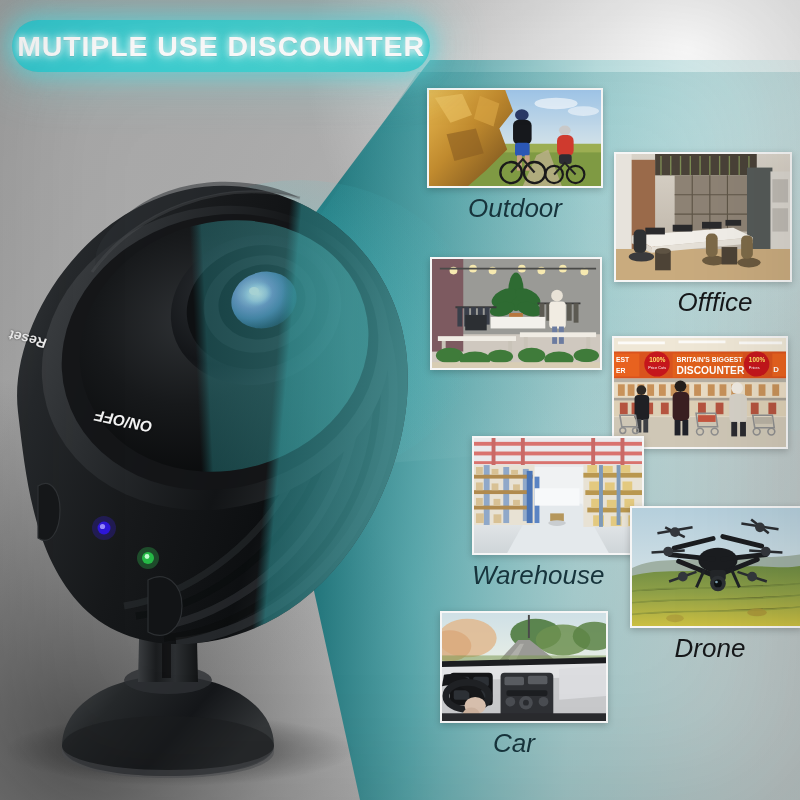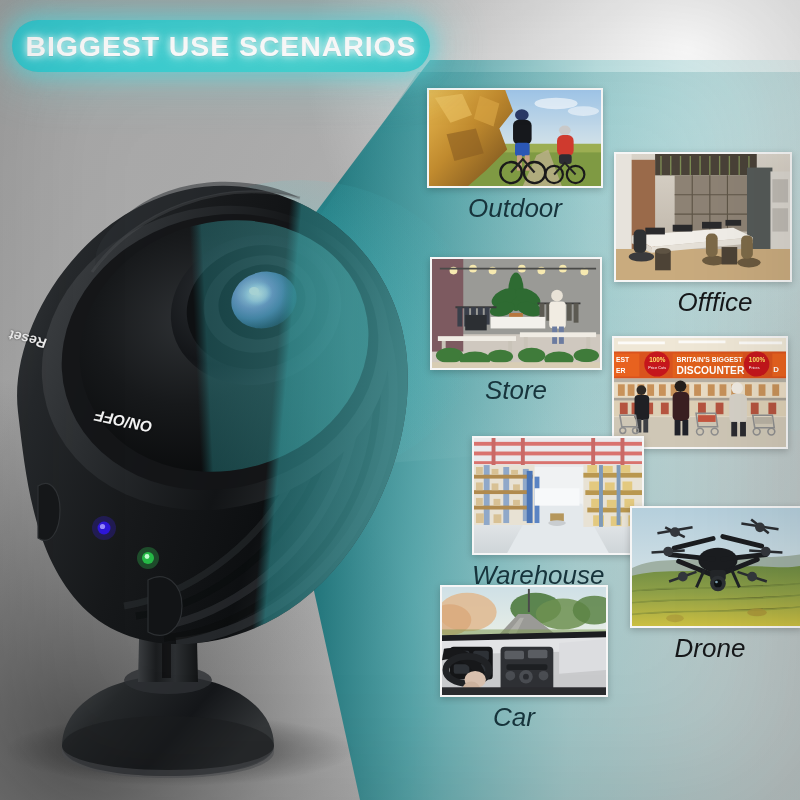--- a/index.html
+++ b/index.html
@@ -155,7 +155,7 @@
   </div>
 
   <div id="banner">
-    <span id="banner-text">BIGGEST USE SCENARIOS</span>
+    <span id="banner-text">MUTIPLE USE DISCOUNTER</span>
   </div>
 
   <div id="camera-group">

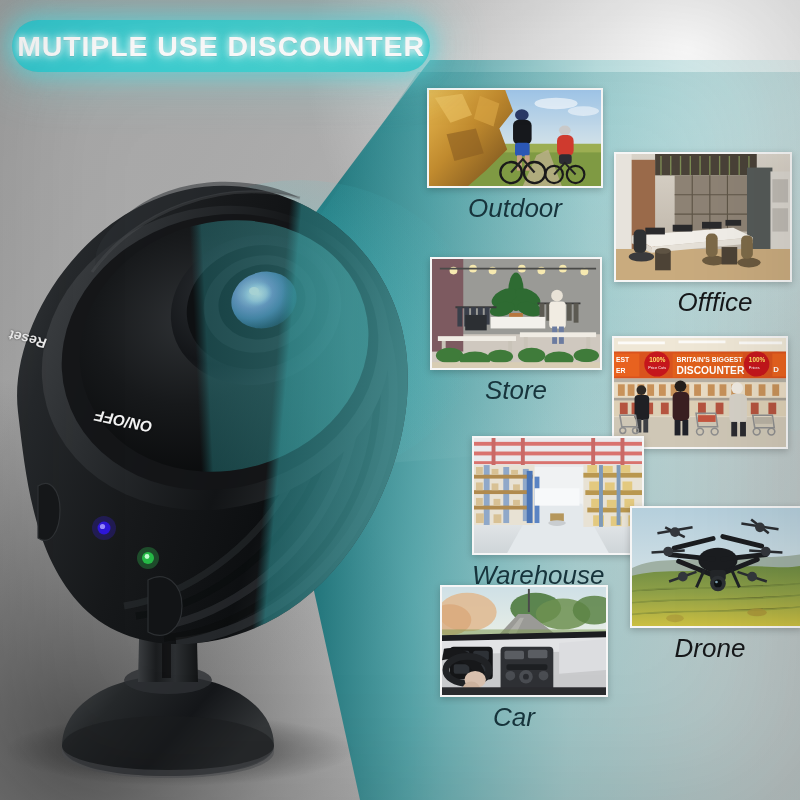--- a/index.html
+++ b/index.html
@@ -485,7 +485,6 @@
         <rect y="107" width="172" height="6" fill="#d8cdb4"></rect>
       </svg>
     </div>
-    <div class="caption">Store</div>
   </div>
 
   <div class="tile" id="tile-supermarket">

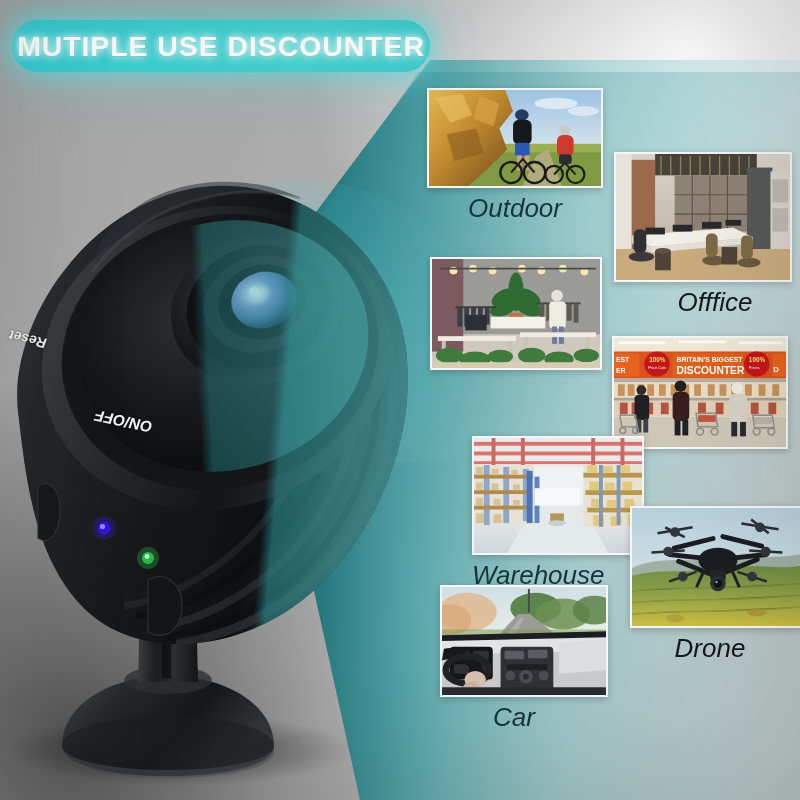--- a/index.html
+++ b/index.html
@@ -114,7 +114,7 @@
   #tile-drone      { left:618px; top:506px; width:172px;padding-left:12px; }
   #tile-drone    .thumb { width:172px; height:122px; }
 
-  #tile-car        { left:440px; top:585px; width:148px; }
+  #tile-car        { left:440px; top:611px; width:148px; }
   #tile-car      .thumb { width:168px; height:112px; }
 
   .vignette {

